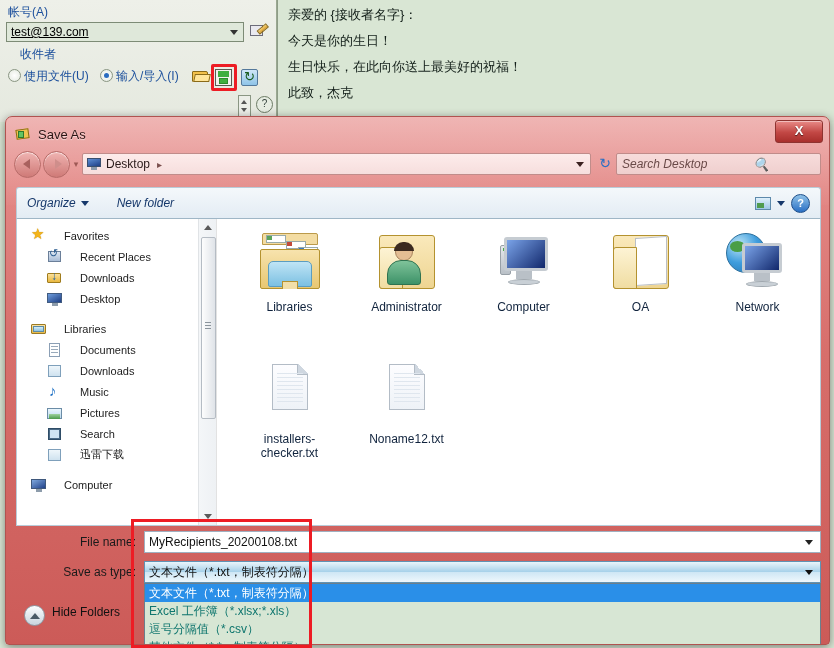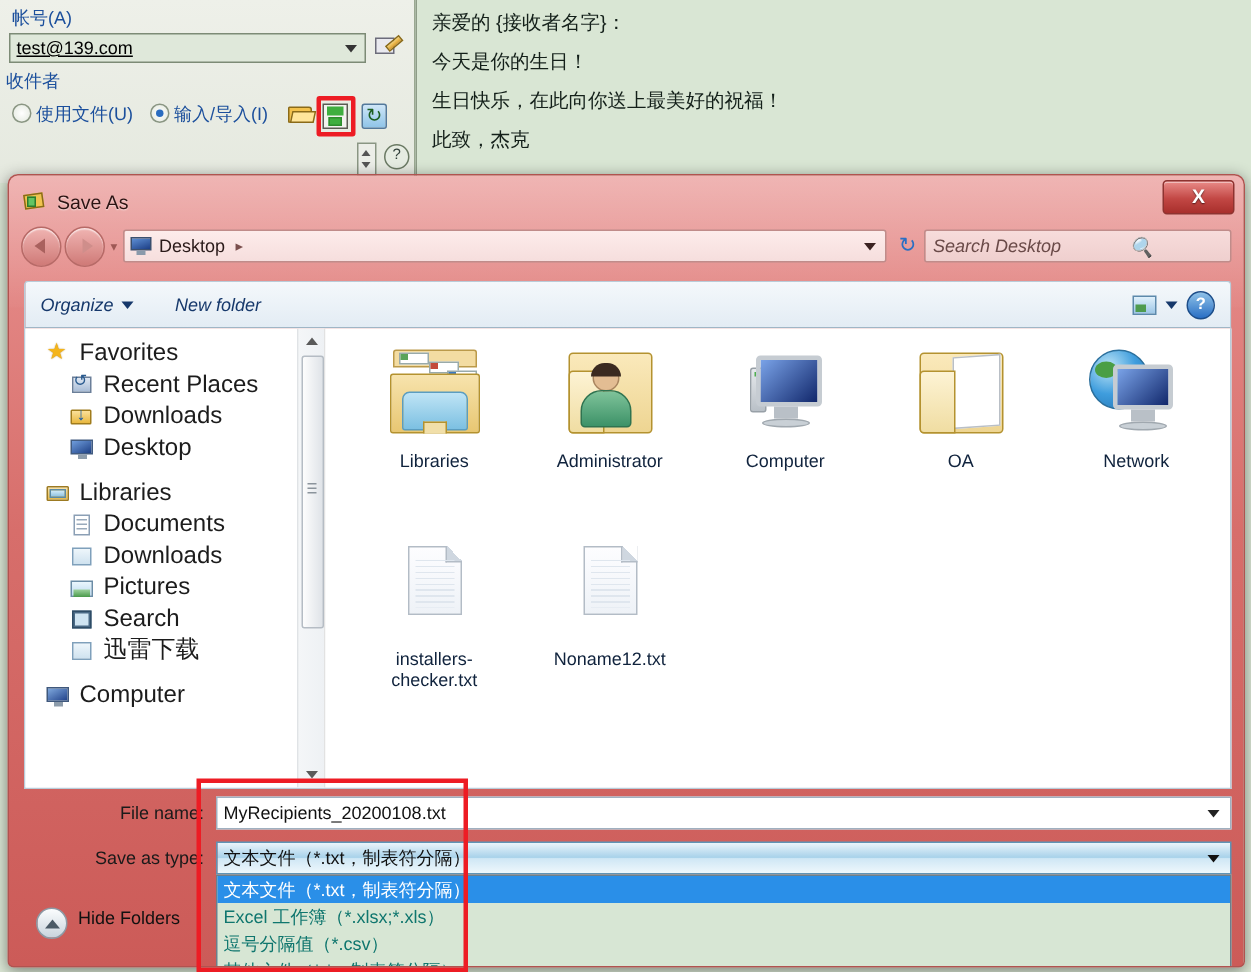--- a/index.html
+++ b/index.html
@@ -364,7 +364,7 @@
     </div>
     <div style="position:absolute;left:250px;top:22px;" class="pencil-ic"></div>
 
-    <div style="position:absolute;left:4px;top:46px;" class="lbl-blue">
+    <div style="position:absolute;left:20px;top:46px;" class="lbl-blue">
       <span>收件者</span>
     </div>
 

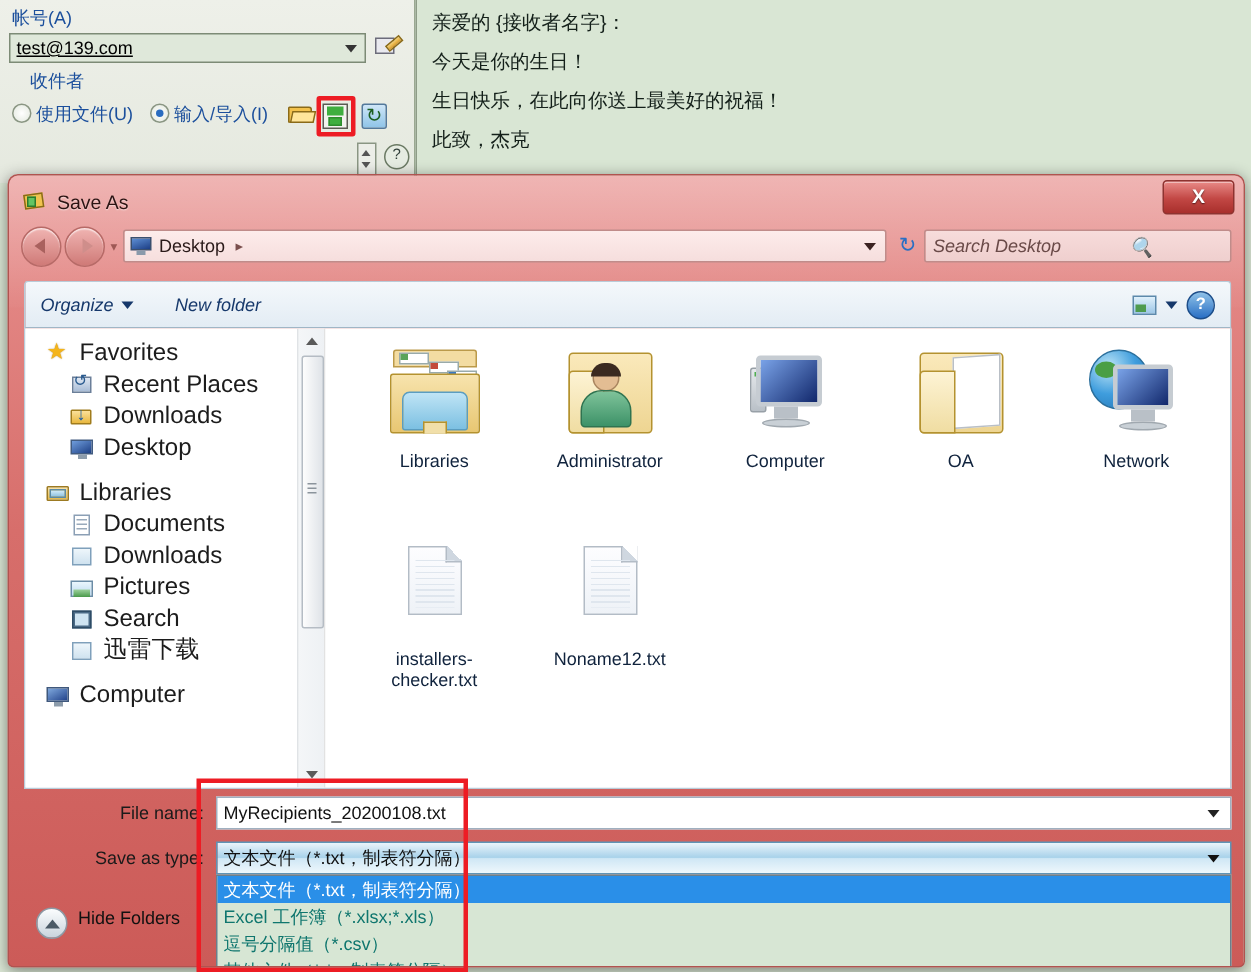--- a/index.html
+++ b/index.html
@@ -206,7 +206,7 @@
     position:relative;overflow:hidden;padding-top:6px;box-sizing:border-box;
   }
   .nv{
-    display:flex;align-items:center;gap:6px;height:21px;padding-left:14px;font-size:16px;color:#1c1c1c;cursor:pointer;
+    display:flex;align-items:center;gap:17px;height:21px;padding-left:14px;font-size:11px;color:#1c1c1c;cursor:pointer;
   }
   .nv.child{padding-left:30px;}
   .nv.gap{margin-top:9px;}

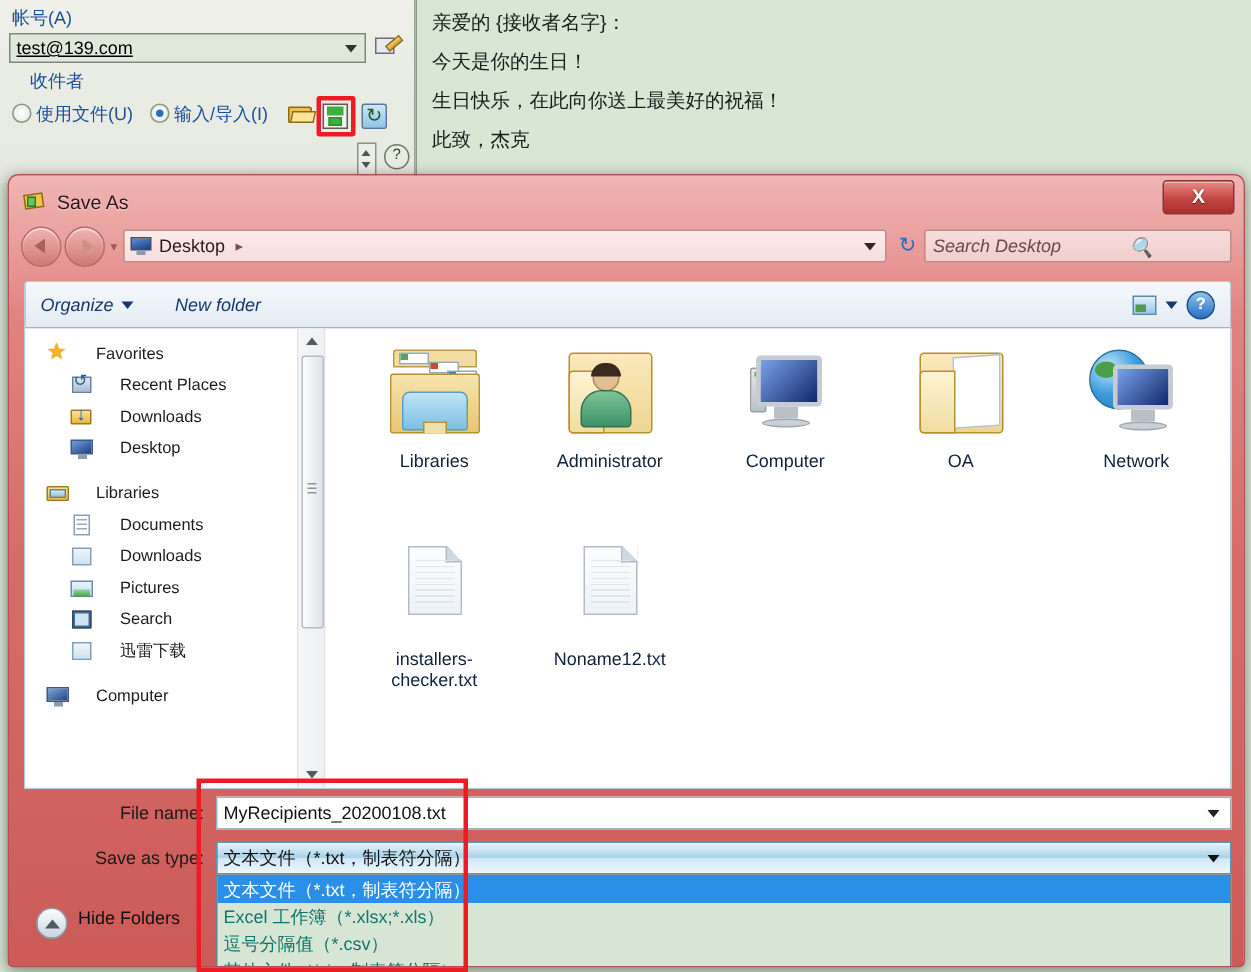--- a/index.html
+++ b/index.html
@@ -469,6 +469,10 @@
         <span>Downloads</span>
       </div>
       <div class="nv child">
+        <span class="ic ic-music"></span>
+        <span>Music</span>
+      </div>
+      <div class="nv child">
         <span class="ic ic-pic"></span>
         <span>Pictures</span>
       </div>

